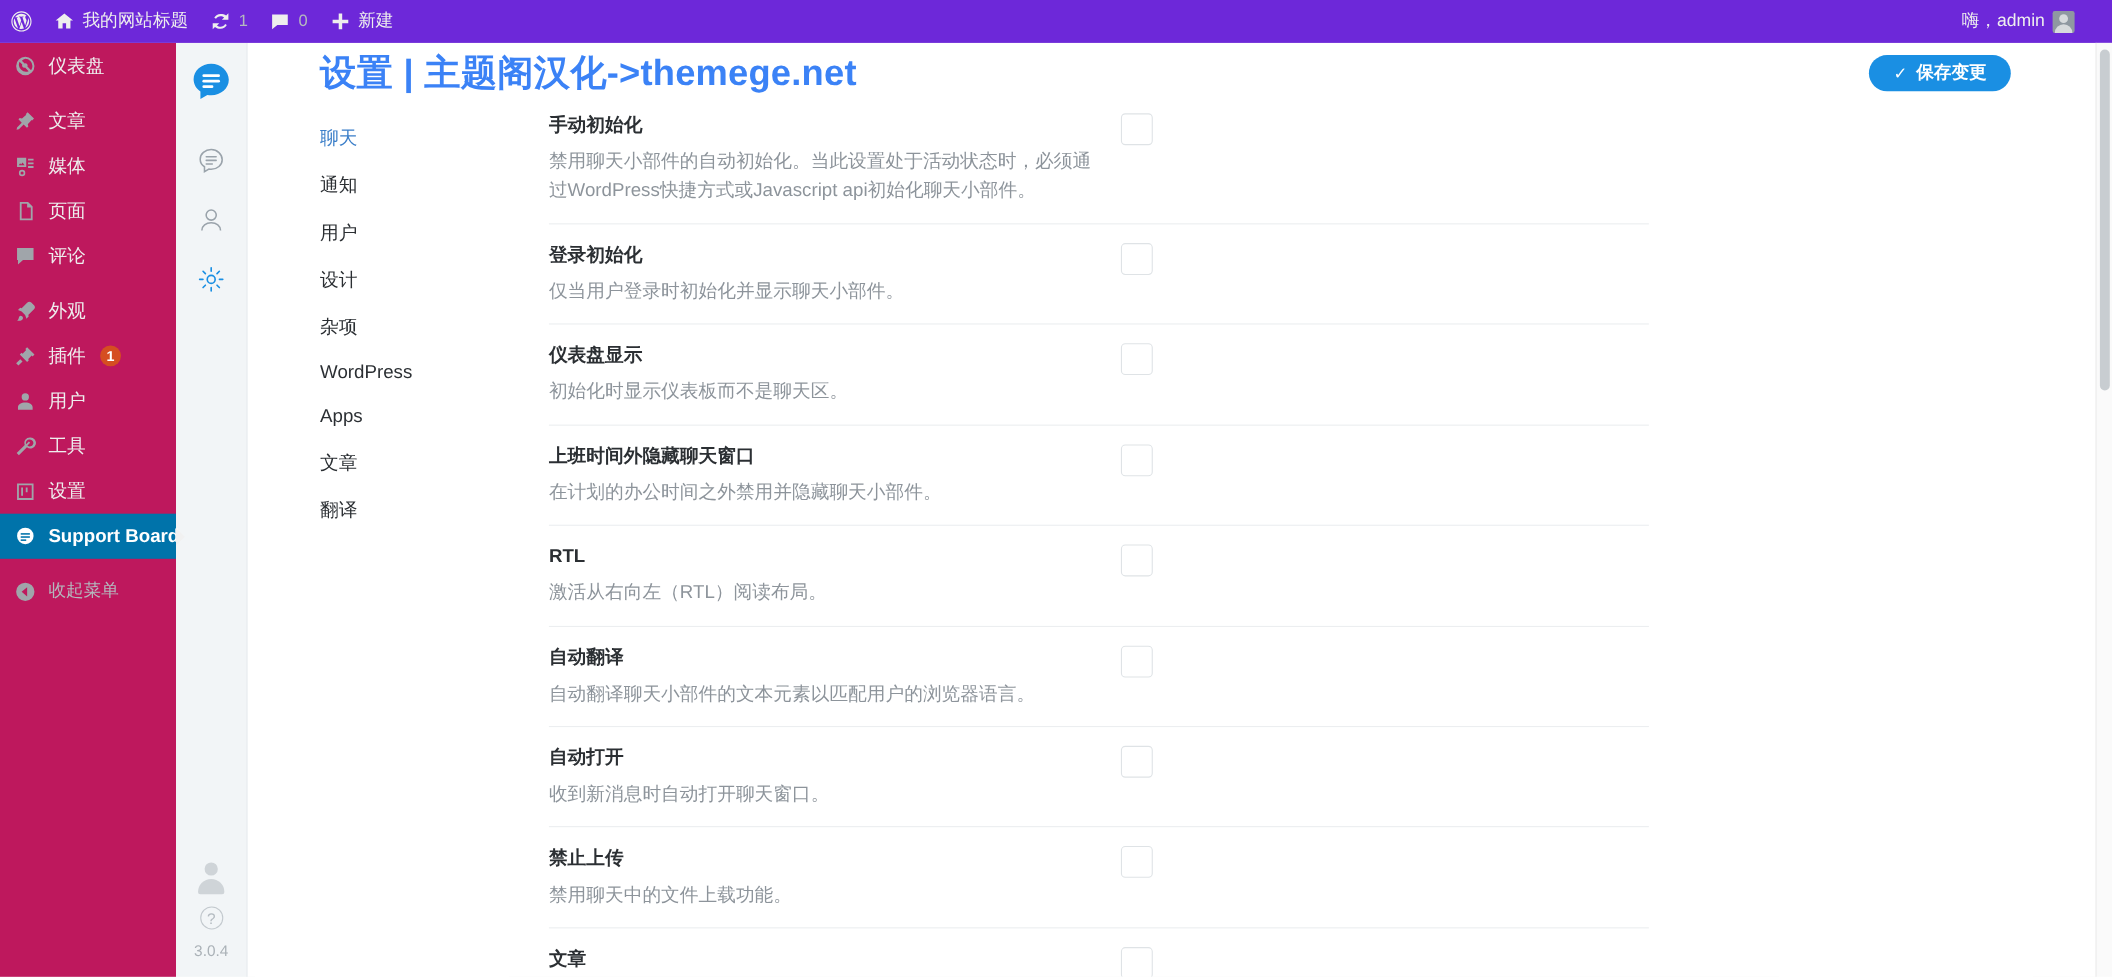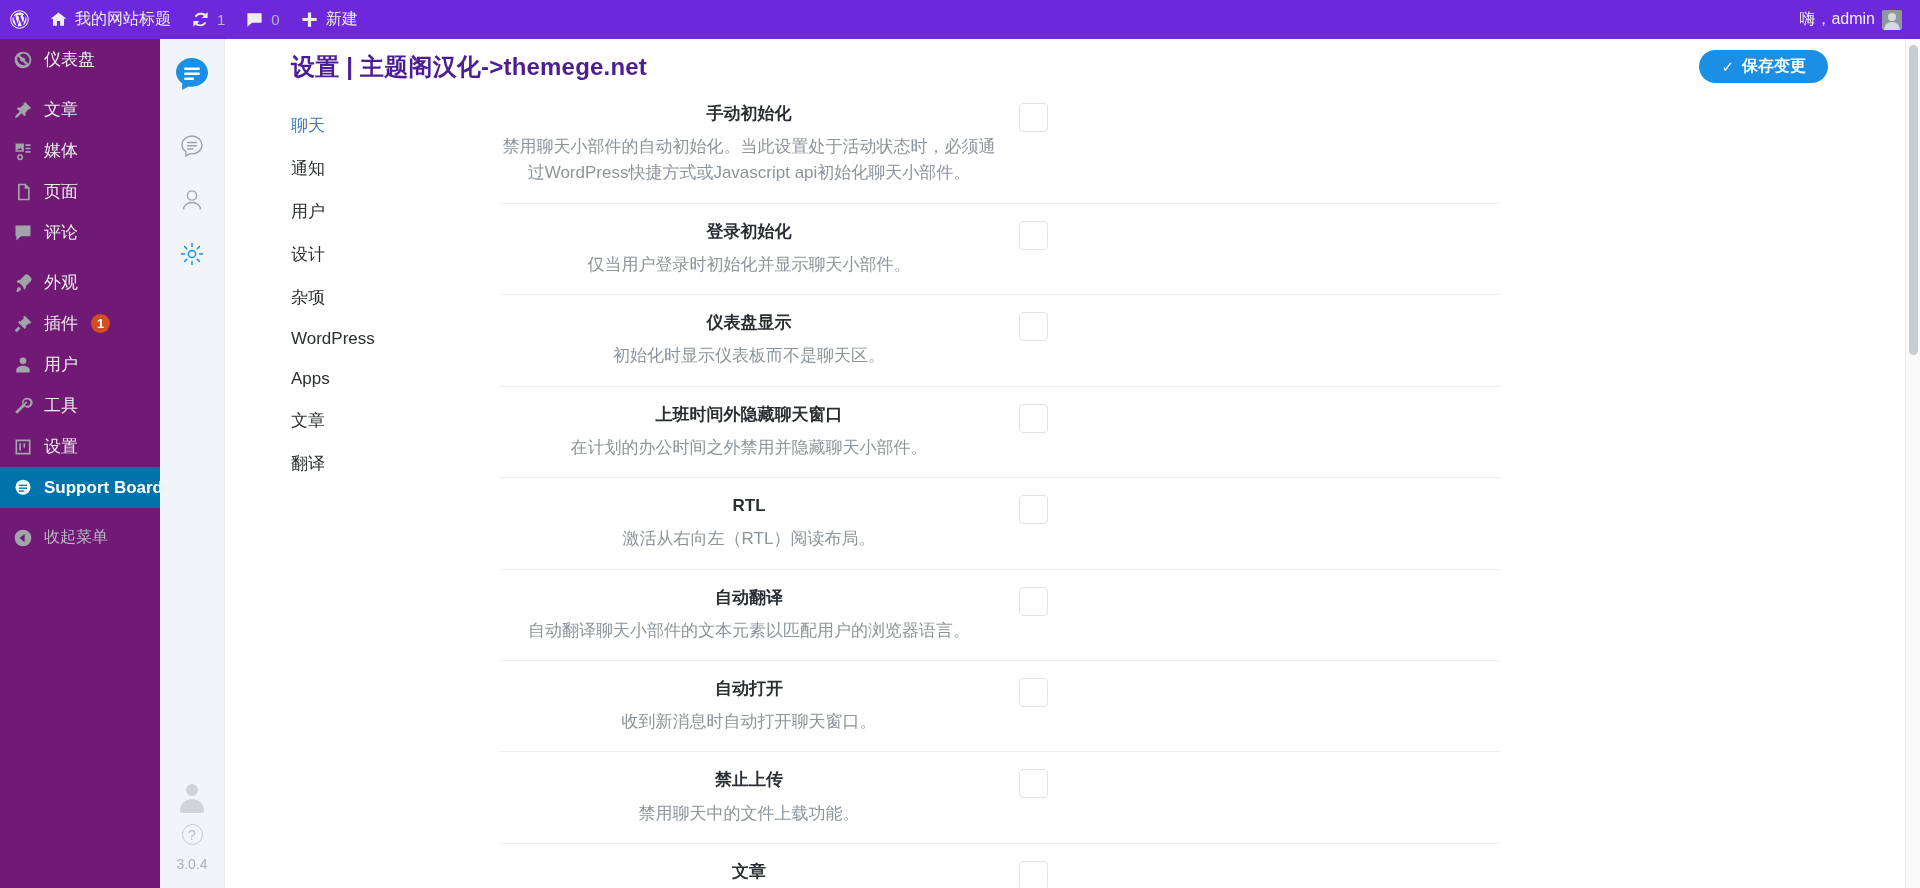--- a/index.html
+++ b/index.html
@@ -31,7 +31,7 @@
   .ab-icon { display: inline-flex; align-items: center; justify-content: center; }
   .ab-icon svg { display: block; }
   .ab-count { color: #b4b9be; font-size: 15px; }
-  .ab-right { margin-left: auto; display: flex; align-items: flex-end; padding-right: 8px; }
+  .ab-right { margin-left: auto; display: flex; align-items: flex-end; padding-right: 24px; }
   .ab-avatar {
     width: 20px; height: 20px; border-radius: 2px;
     background: #8f98a1; display: inline-block; position: relative; overflow: hidden;

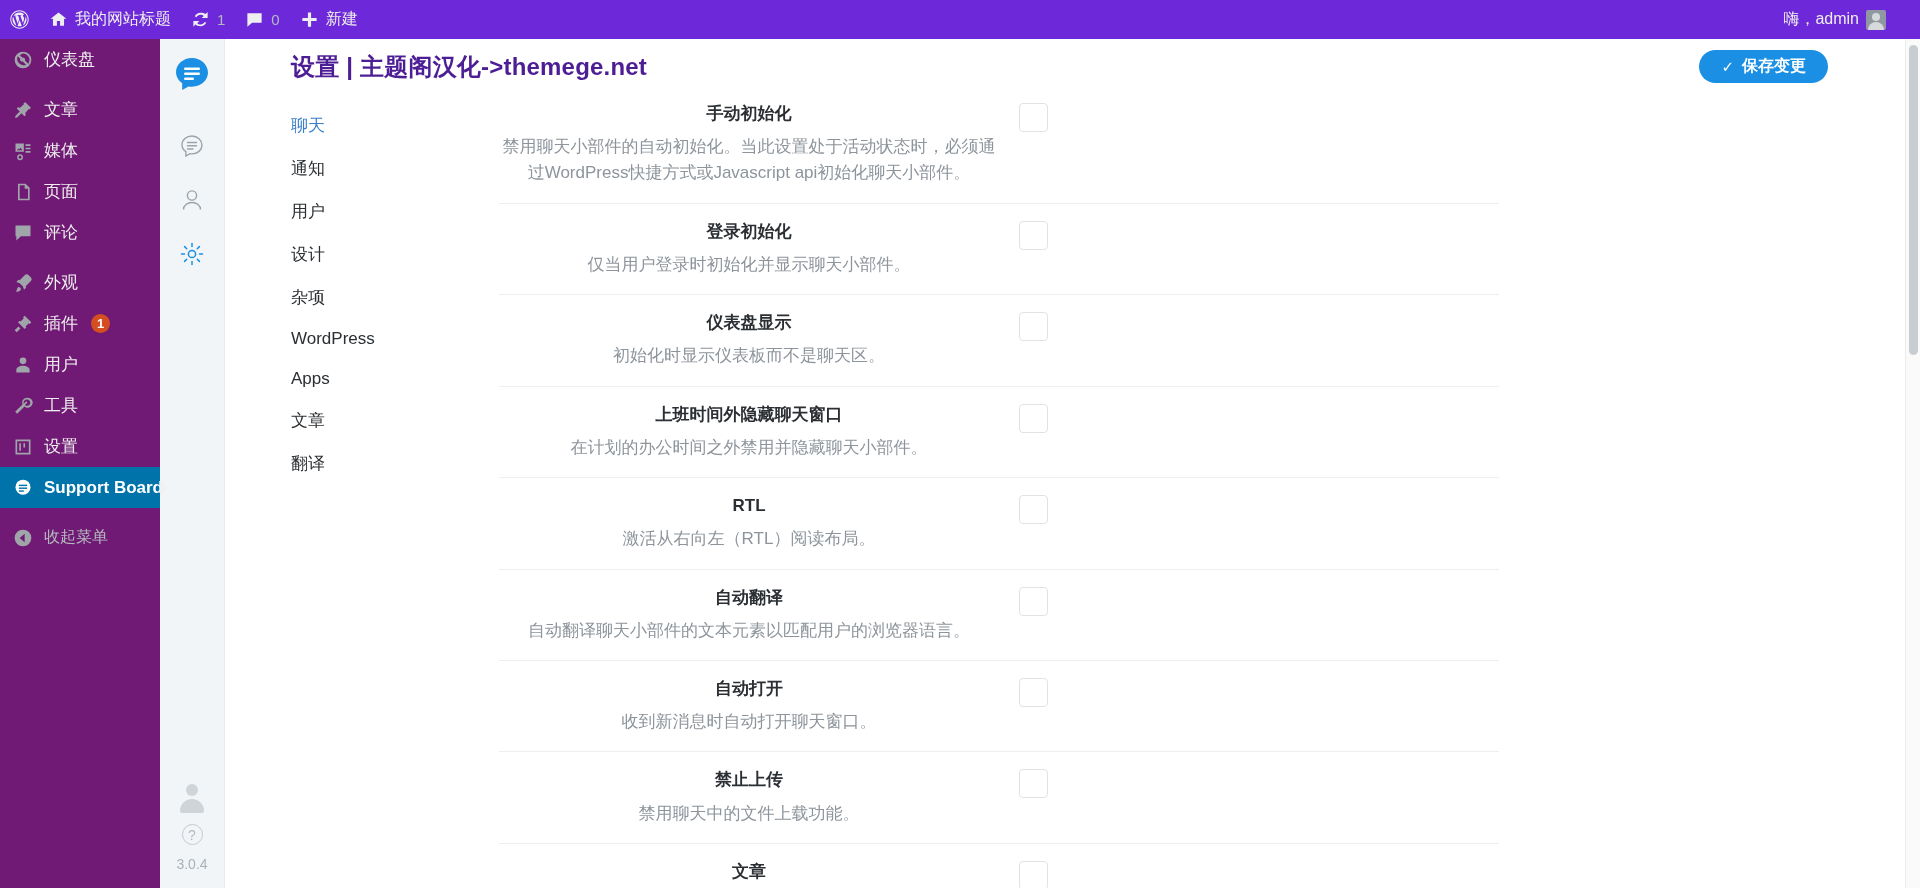--- a/index.html
+++ b/index.html
@@ -49,7 +49,7 @@
   #adminmenu {
     position: absolute; top: 39px; left: 0;
     width: 160px; height: 849px;
-    background: #701a75;
+    background: #be185d;
     color: #eee;
     font-size: 17px;
     z-index: 40;

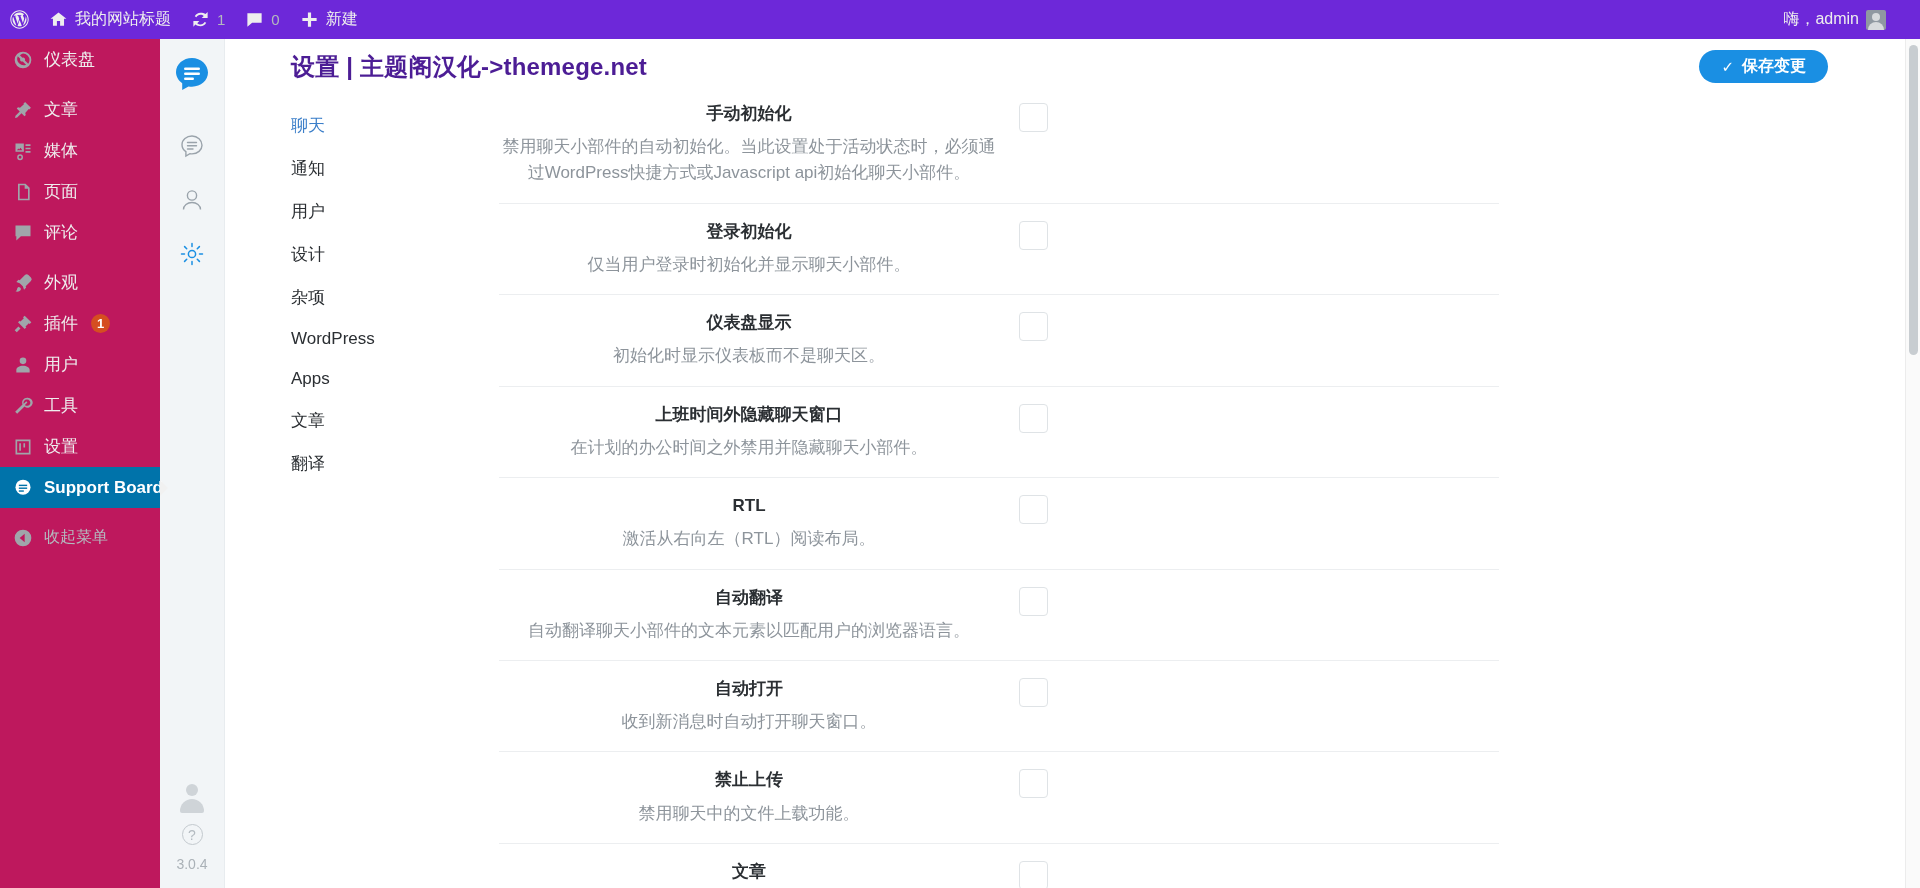--- a/index.html
+++ b/index.html
@@ -154,7 +154,7 @@
     position: relative;
   }
   #sb-title {
-    font-size: 24px; font-weight: 600; color: #4c1d95;
+    font-size: 33px; font-weight: 600; color: #3b82f6;
     letter-spacing: 0.2px;
   }
   #sb-save {

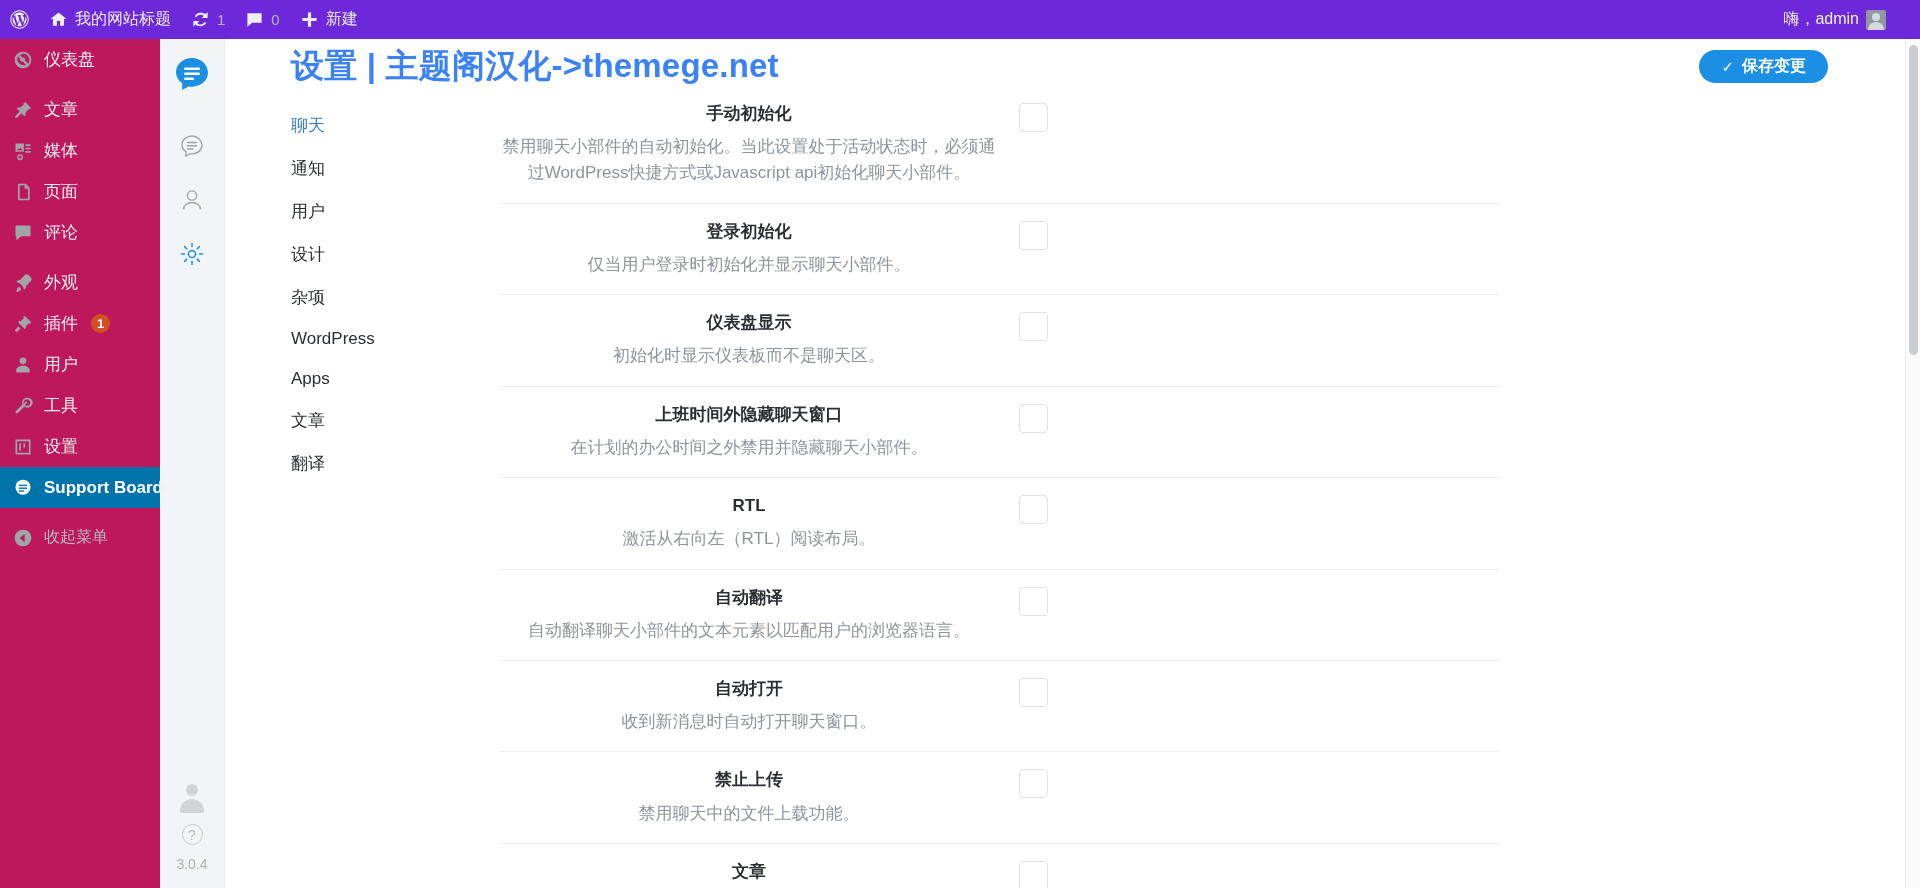--- a/index.html
+++ b/index.html
@@ -189,7 +189,6 @@
     flex: 1 1 auto;
     padding: 0 0 0 70px;
     overflow: hidden;
-    text-align: center;
   }
   .srow {
     display: flex; align-items: flex-start;

